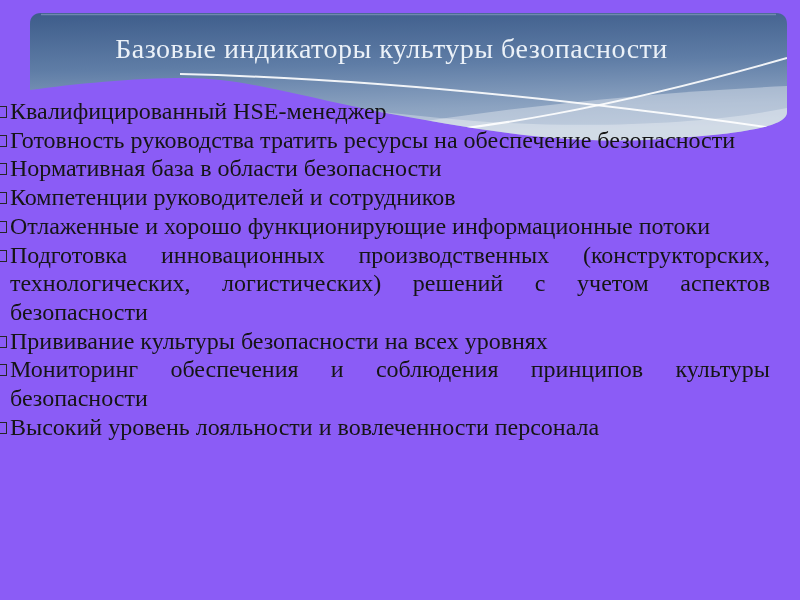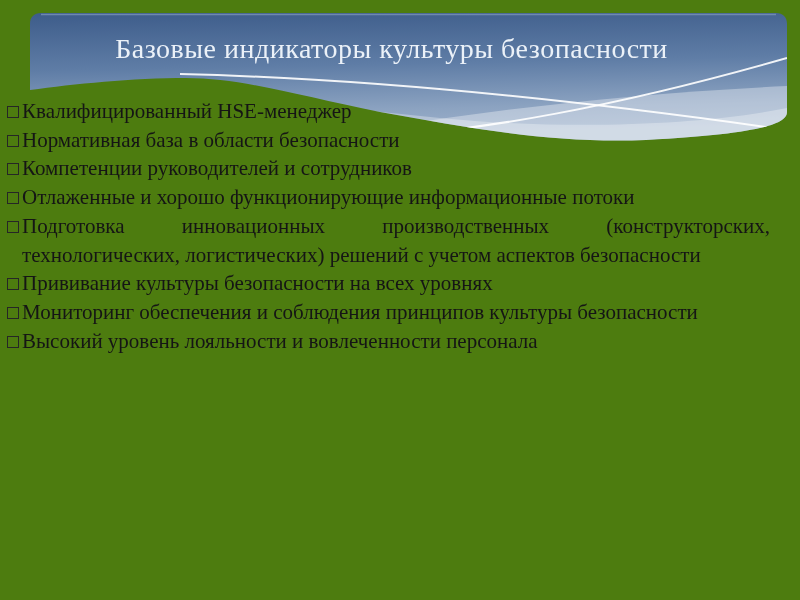--- a/index.html
+++ b/index.html
@@ -8,7 +8,7 @@
     width: 800px;
     height: 600px;
     overflow: hidden;
-    background: #4d7c0f;
+    background: #8b5cf6;
     font-family: "Liberation Serif", "DejaVu Serif", serif;
   }
   .header-art {

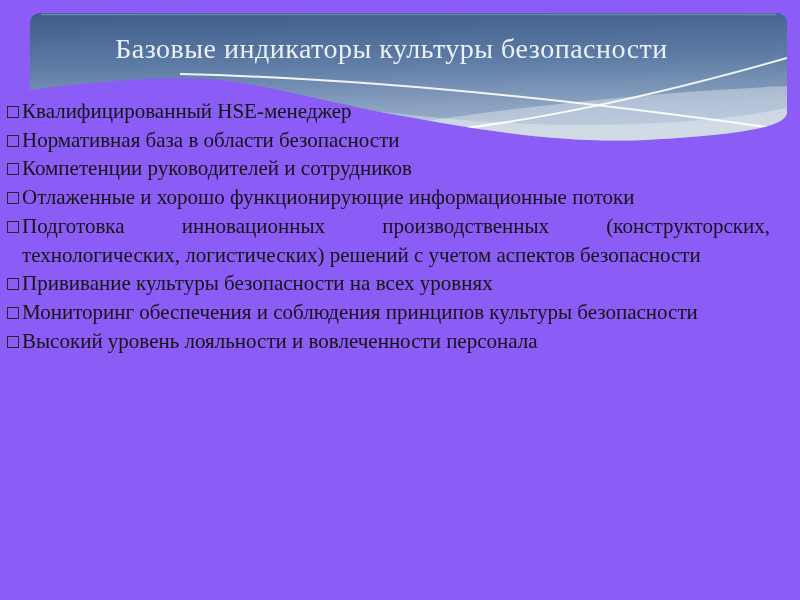--- a/index.html
+++ b/index.html
@@ -33,10 +33,10 @@
   .bullet-list {
     position: absolute;
     top: 97px;
-    left: 12px;
+    left: 0;
     right: 0;
     padding: 0 30px 0 10px;
-    font-size: 21px;
+    font-size: 24px;
     line-height: 28.7px;
     color: #151515;
     text-align: justify;

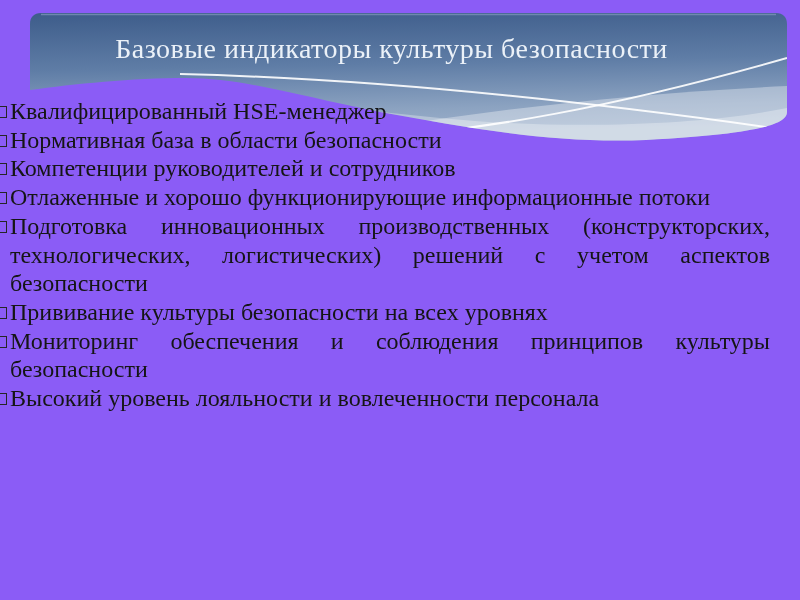--- a/index.html
+++ b/index.html
@@ -103,6 +103,10 @@
     </div>
     <div class="bullet-item">
       <span class="bullet-square"></span>
+      <span>Готовность руководства тратить ресурсы на обеспечение безопасности</span>
+    </div>
+    <div class="bullet-item">
+      <span class="bullet-square"></span>
       <span>Нормативная база в области безопасности</span>
     </div>
     <div class="bullet-item">

